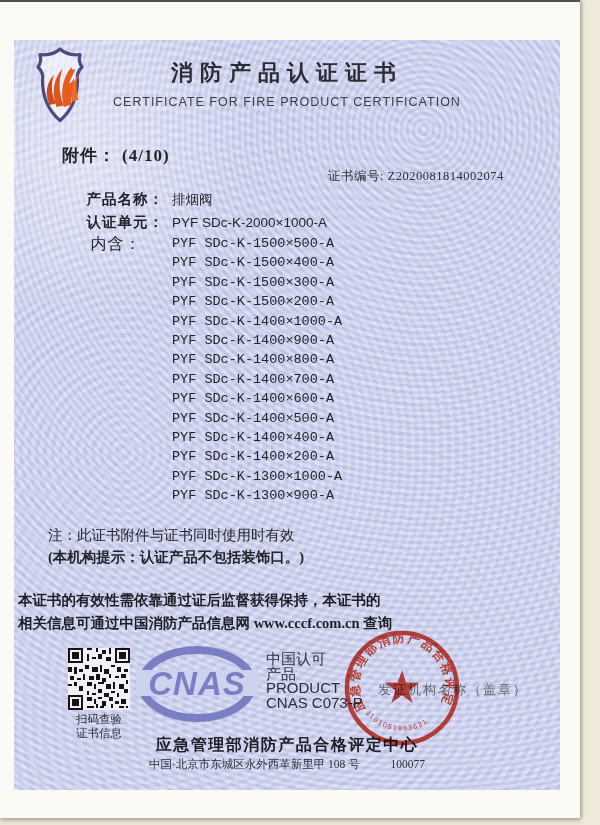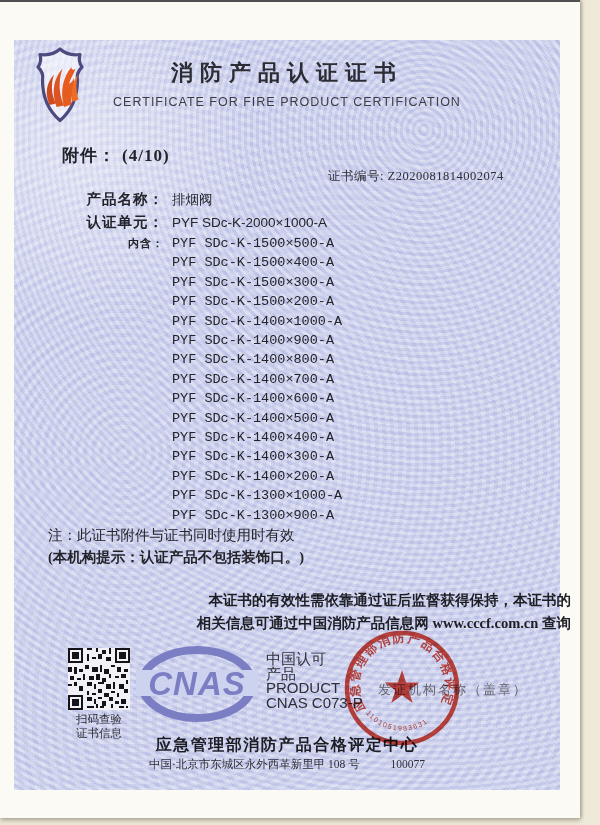--- a/index.html
+++ b/index.html
@@ -43,7 +43,7 @@
   .frow { display:grid; grid-template-columns:96px auto; line-height:23px; }
   .flabel { font-weight:bold; font-size:14.5px; text-align:right; letter-spacing:1px; }
   .fvalue { font-size:13.5px; padding-left:8px; font-family:Liberation Sans, sans-serif; }
-  .contains-label { font-weight:bold; font-size:11px; text-align:right; letter-spacing:1px; line-height:19.4px; }
+  .contains-label { font-weight:normal; font-size:16px; text-align:center; letter-spacing:1px; line-height:19.4px; }
   .model-list { padding-left:8px; }
   .model-line { font-size:13.5px; line-height:19.4px; font-family:"Liberation Mono","DejaVu Sans Mono",monospace; }
 

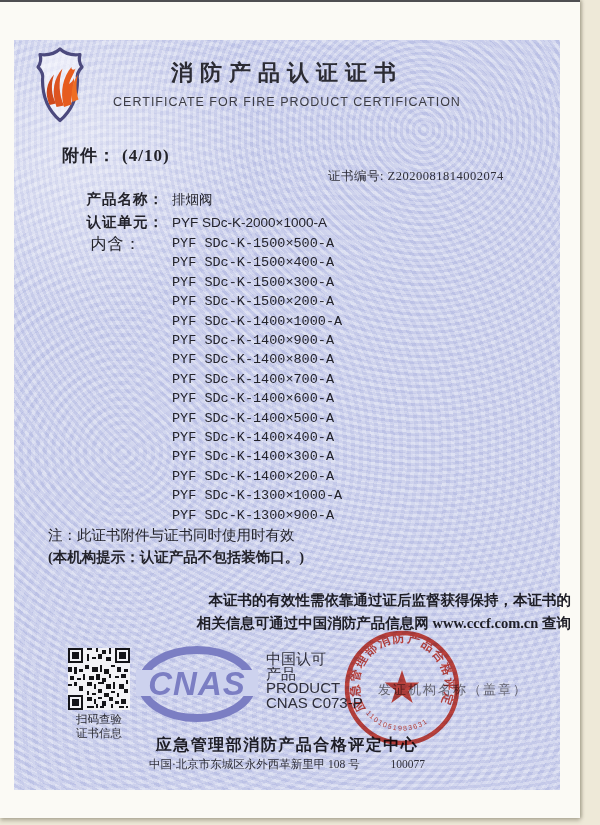--- a/index.html
+++ b/index.html
@@ -129,7 +129,6 @@
             <div class="model-line">PYF SDc-K-1400×600-A</div>
             <div class="model-line">PYF SDc-K-1400×500-A</div>
             <div class="model-line">PYF SDc-K-1400×400-A</div>
-            <div class="model-line">PYF SDc-K-1400×300-A</div>
             <div class="model-line">PYF SDc-K-1400×200-A</div>
             <div class="model-line">PYF SDc-K-1300×1000-A</div>
             <div class="model-line">PYF SDc-K-1300×900-A</div>

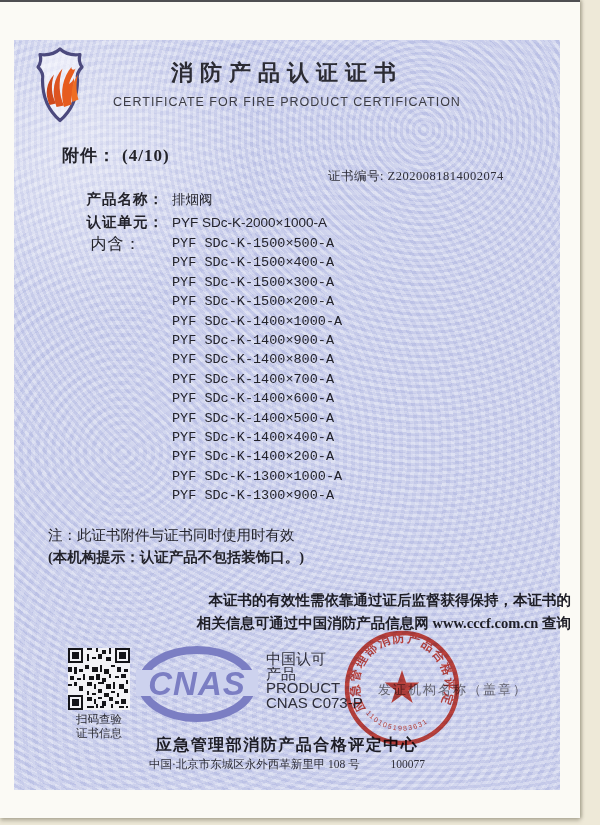--- a/index.html
+++ b/index.html
@@ -51,7 +51,7 @@
   .note1 { font-weight:400; }
   .note2 { font-weight:600; }
 
-  .statement { position:absolute; left:11px; top:549px; width:100%; text-align:right;
+  .statement { position:absolute; left:4px; top:549px; width:100%; text-align:left;
                font-size:14.5px; font-weight:600; line-height:23px; color:#1e1e26; }
 
   .qr-block { position:absolute; left:50px; top:608px; width:70px; text-align:center; }

